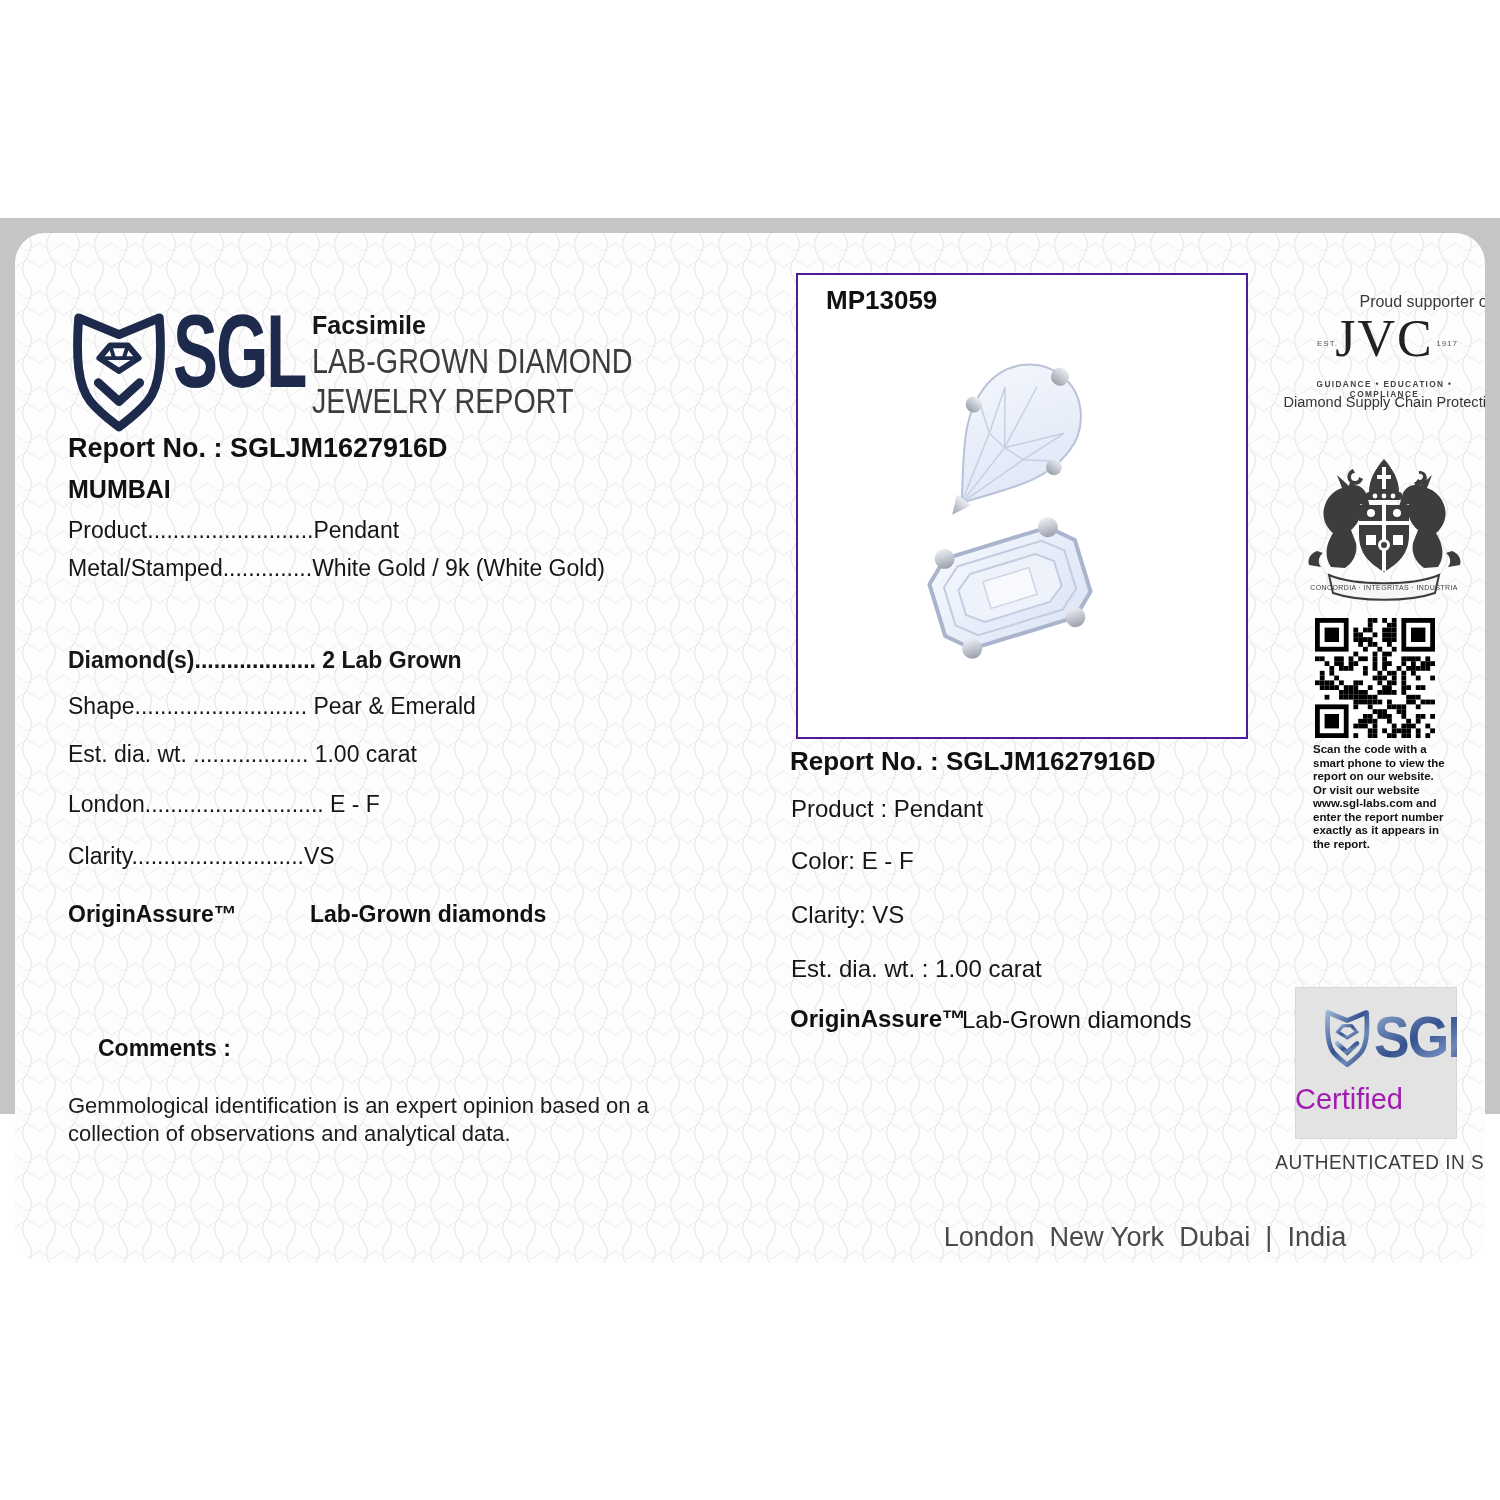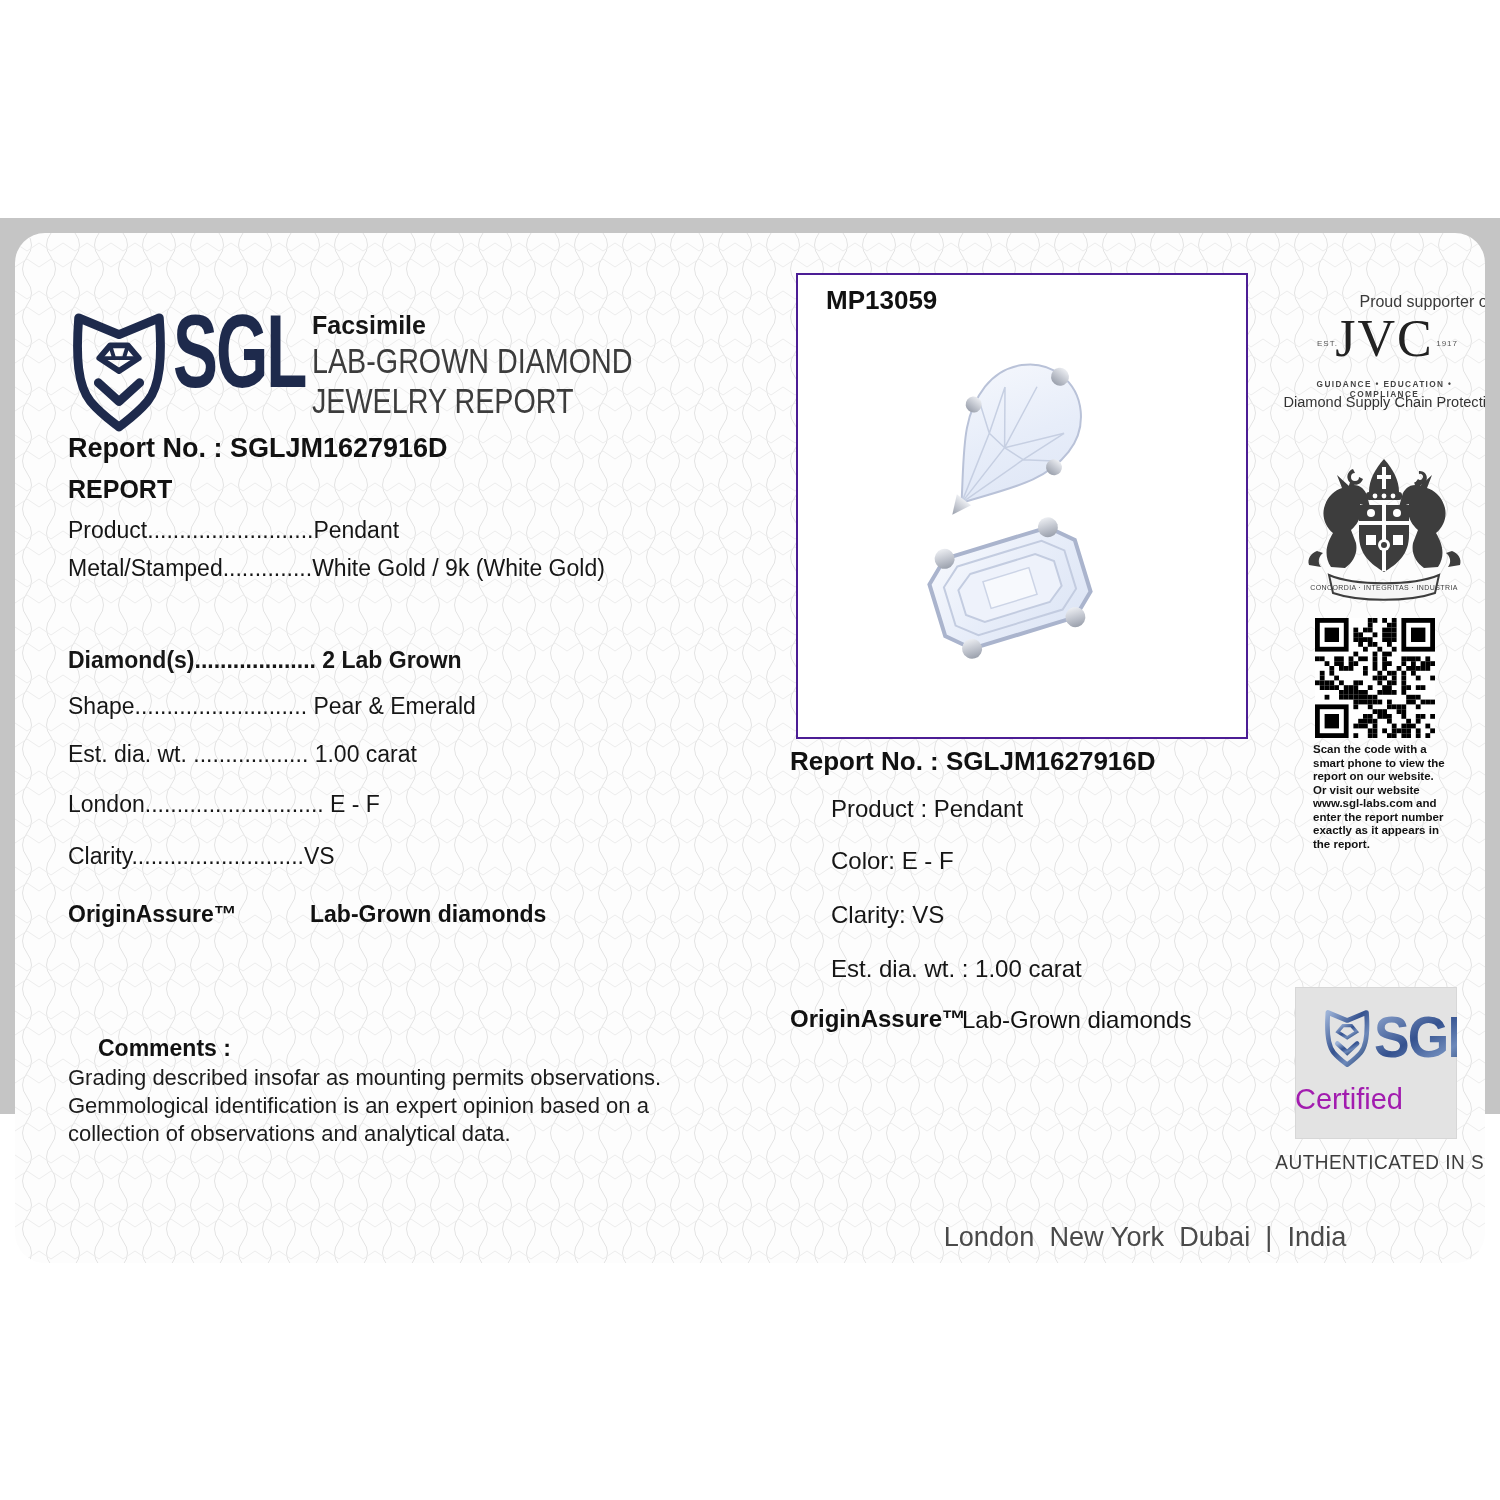--- a/index.html
+++ b/index.html
@@ -80,7 +80,7 @@
     <div class="rep-title l1">LAB-GROWN DIAMOND</div>
     <div class="rep-title l2">JEWELRY REPORT</div>
     <div class="reportno">Report No. : SGLJM1627916D</div>
-    <div class="city">REPORT</div>
+    <div class="city">MUMBAI</div>
 
     <div class="lrow" style="top:284px;">Product..........................Pendant</div>
     <div class="lrow" style="top:322px;">Metal/Stamped..............White Gold / 9k (White Gold)</div>

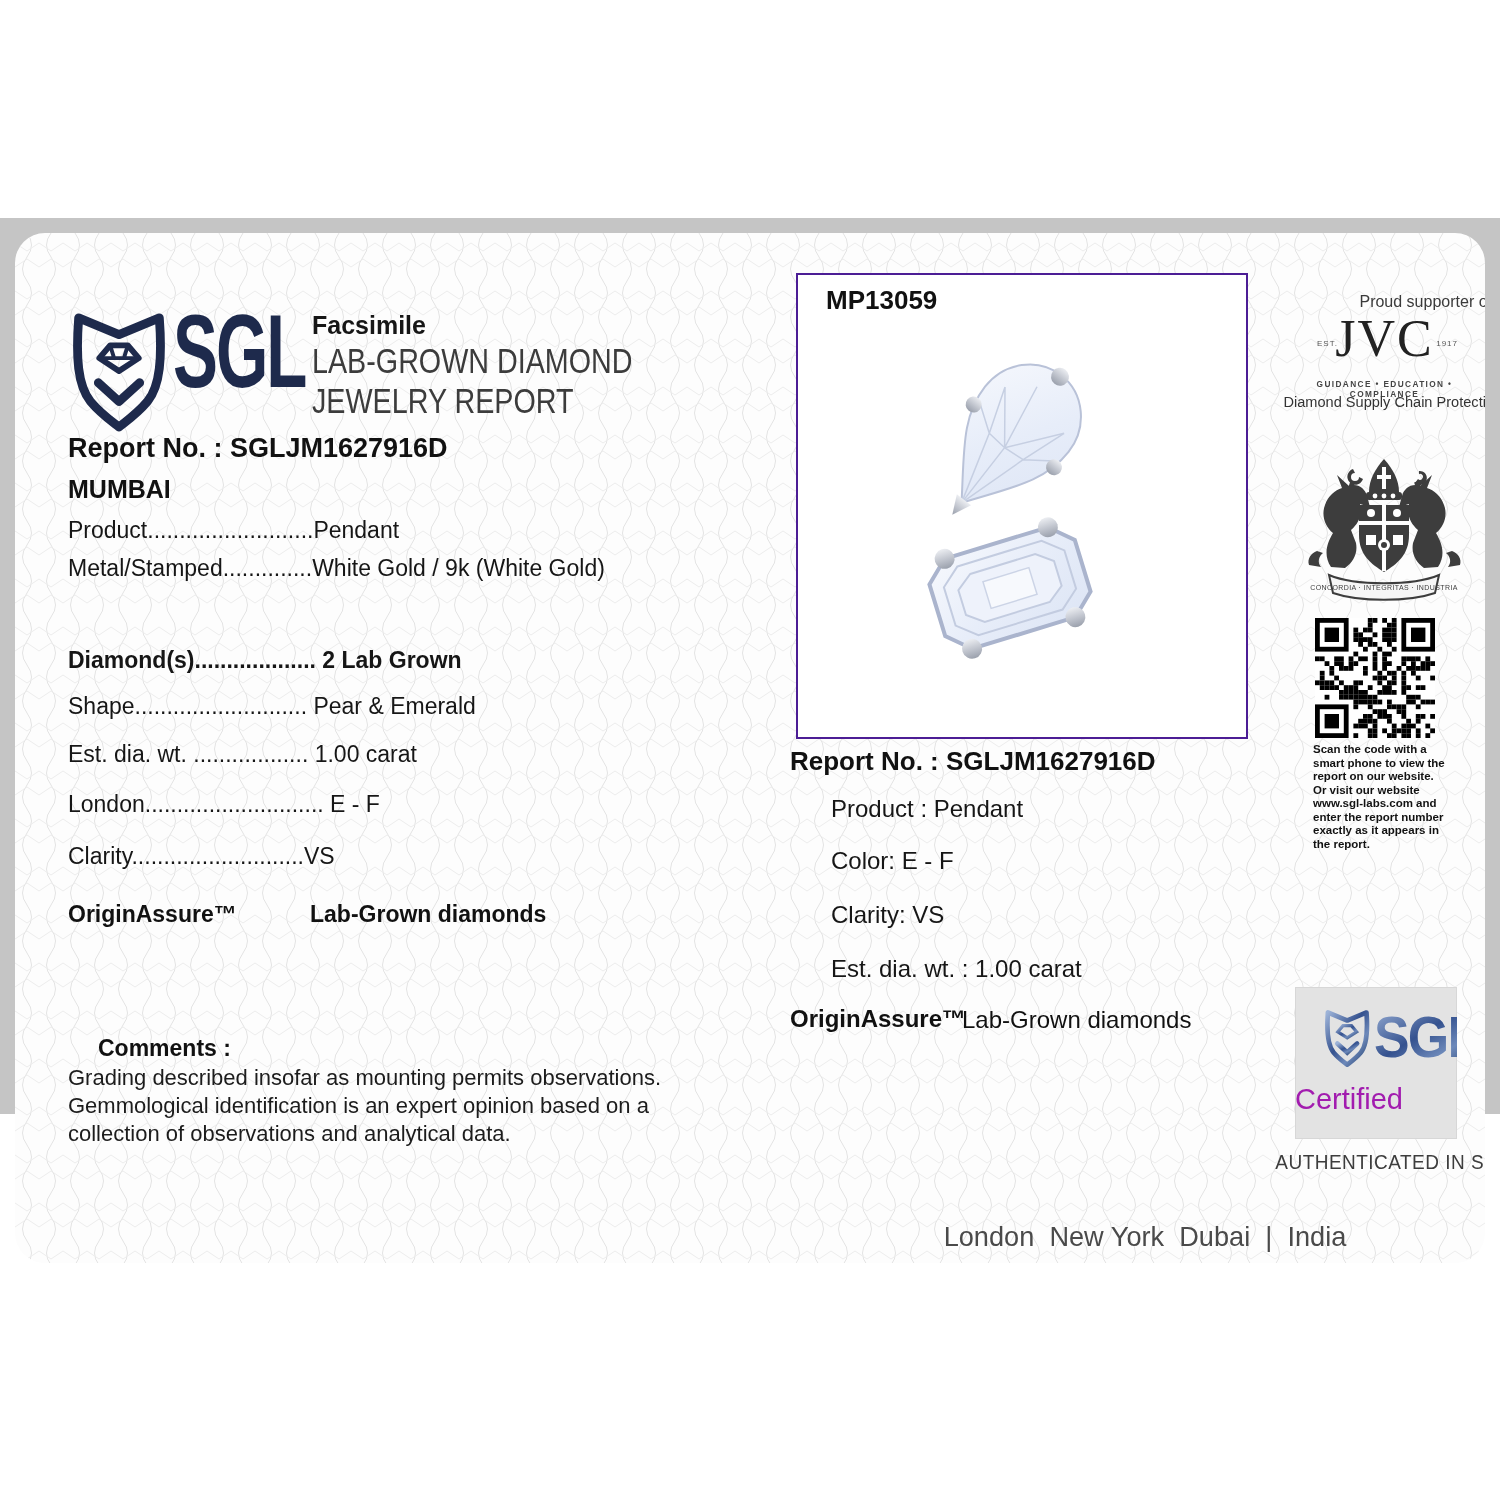--- a/index.html
+++ b/index.html
@@ -31,7 +31,7 @@
   .pendant{position:absolute;left:72px;top:58px;}
   
   .mrep{position:absolute;left:775px;top:513px;font-size:26px;font-weight:bold;color:#111;}
-  .mrow{position:absolute;left:816px;font-size:24px;color:#161616;white-space:nowrap;}
+  .mrow{position:absolute;left:776px;font-size:24px;color:#161616;white-space:nowrap;}
   .morigin{position:absolute;left:775px;top:772px;font-size:24px;font-weight:bold;color:#111;}
   .morigin .val{position:absolute;left:172px;top:1px;font-weight:normal;white-space:nowrap;}
   

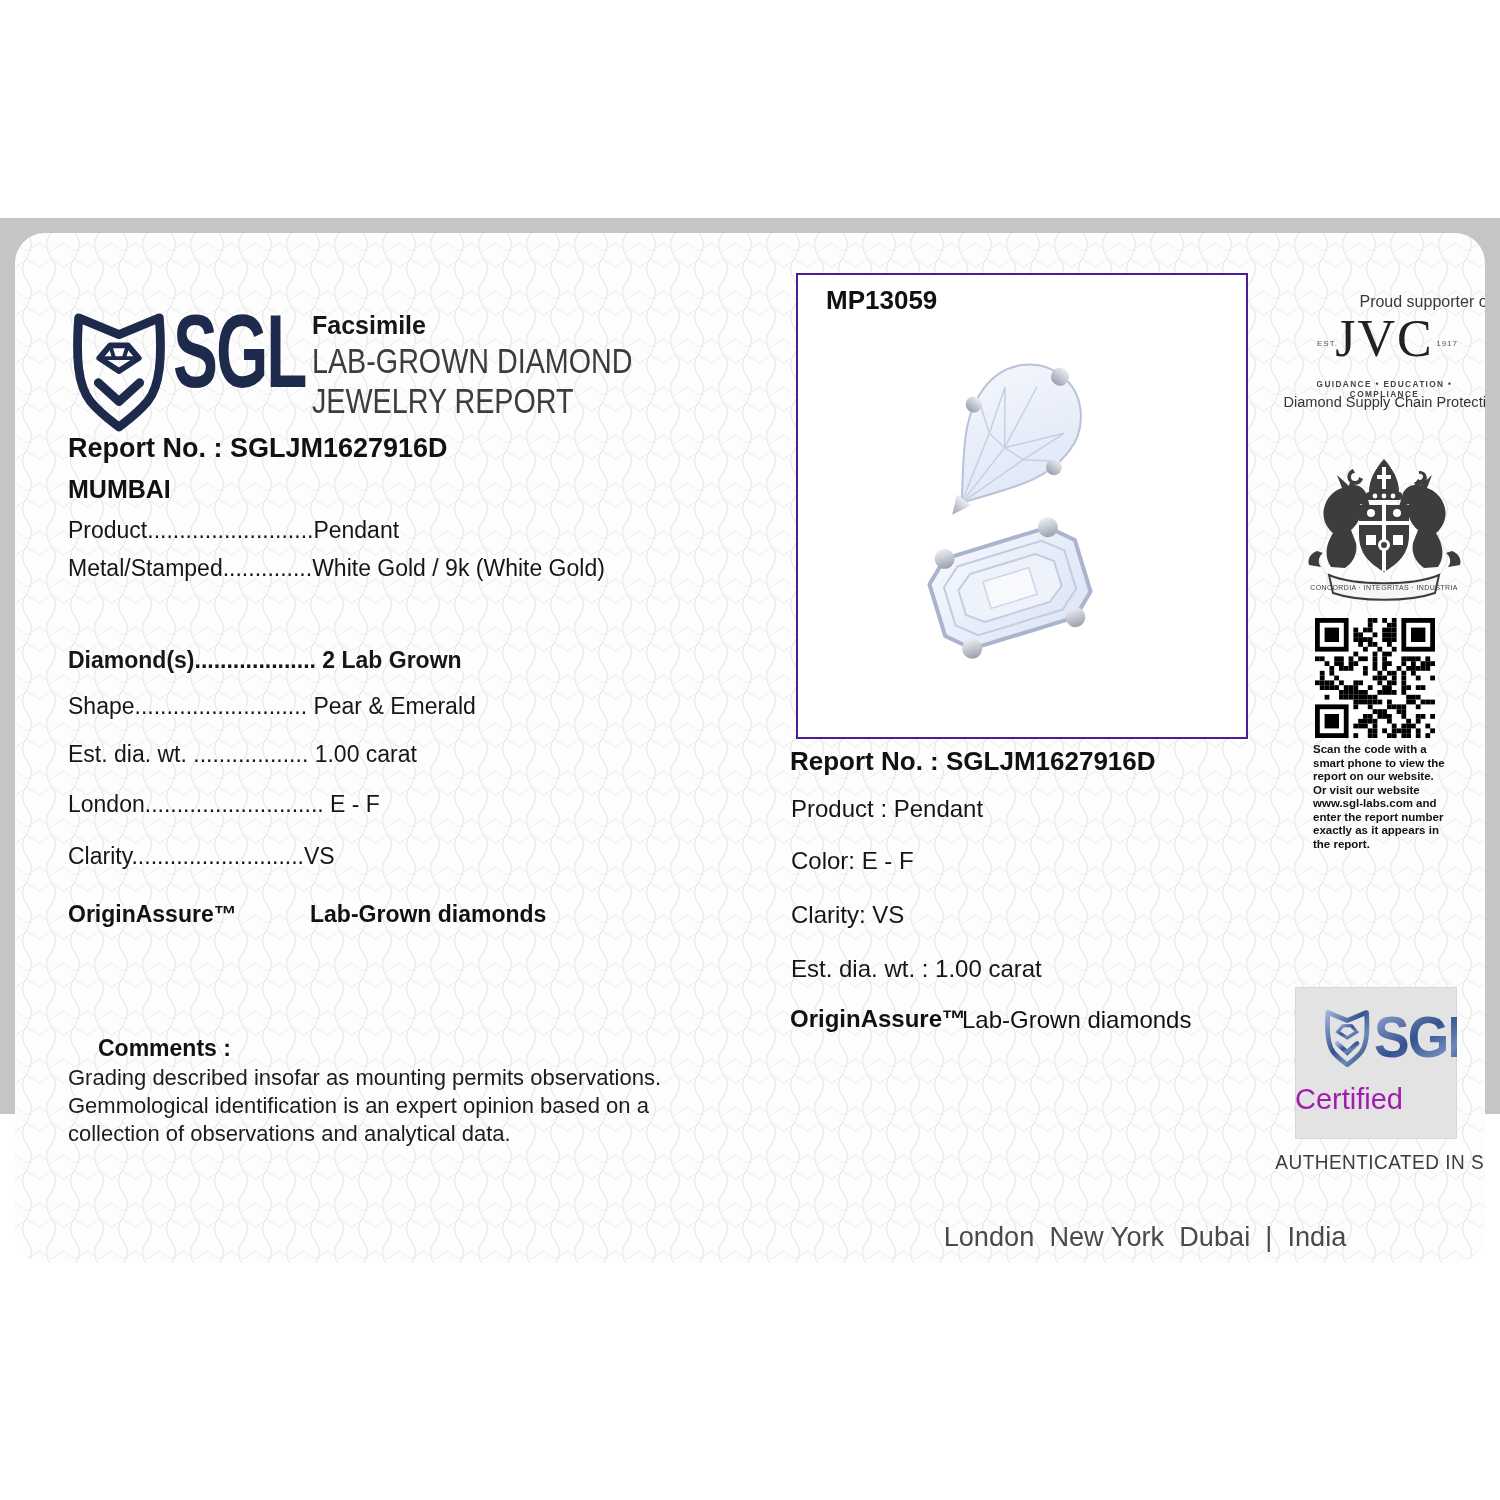--- a/index.html
+++ b/index.html
@@ -94,7 +94,6 @@
       <span class="val">Lab-Grown diamonds</span>
     </div>
     <div class="comments-title">Comments :</div>
-    <div class="cline" style="top:832px;">Grading described insofar as mounting permits observations.</div>
     <div class="cline" style="top:860px;">Gemmological identification is an expert opinion based on a</div>
     <div class="cline" style="top:888px;">collection of observations and analytical data.</div>
 

